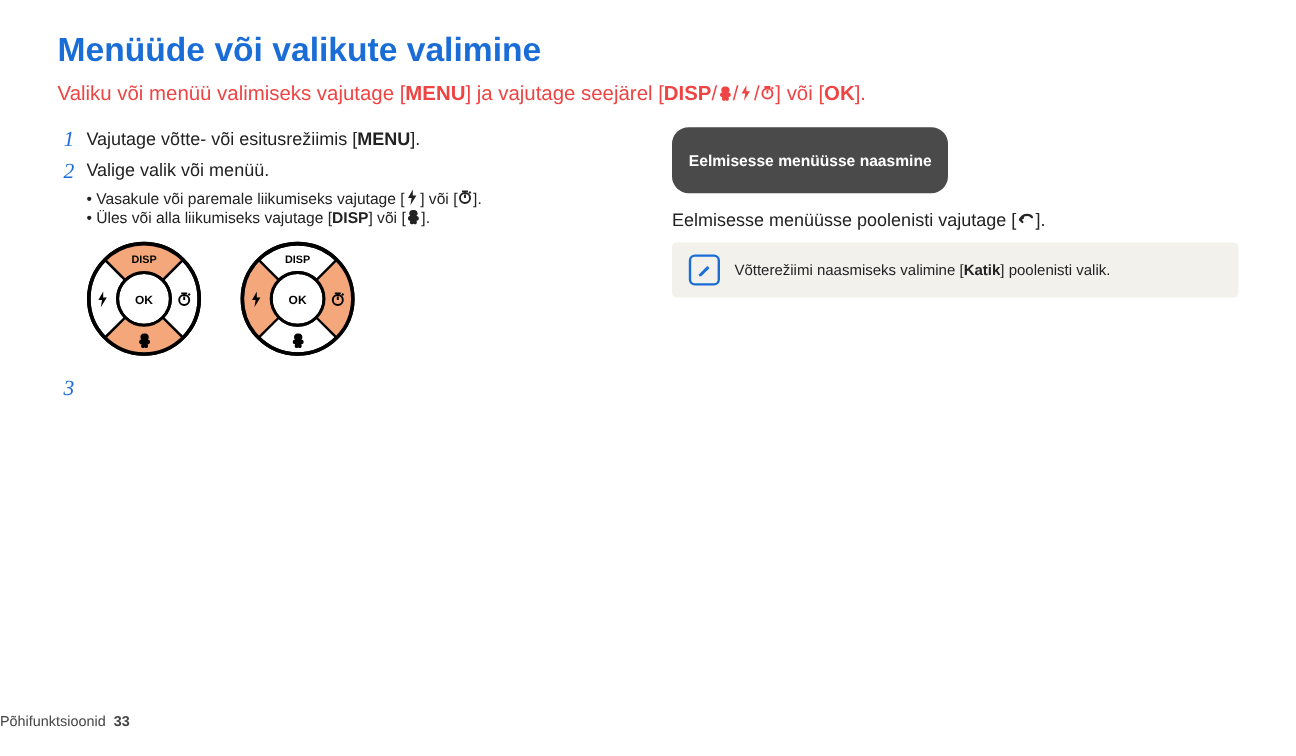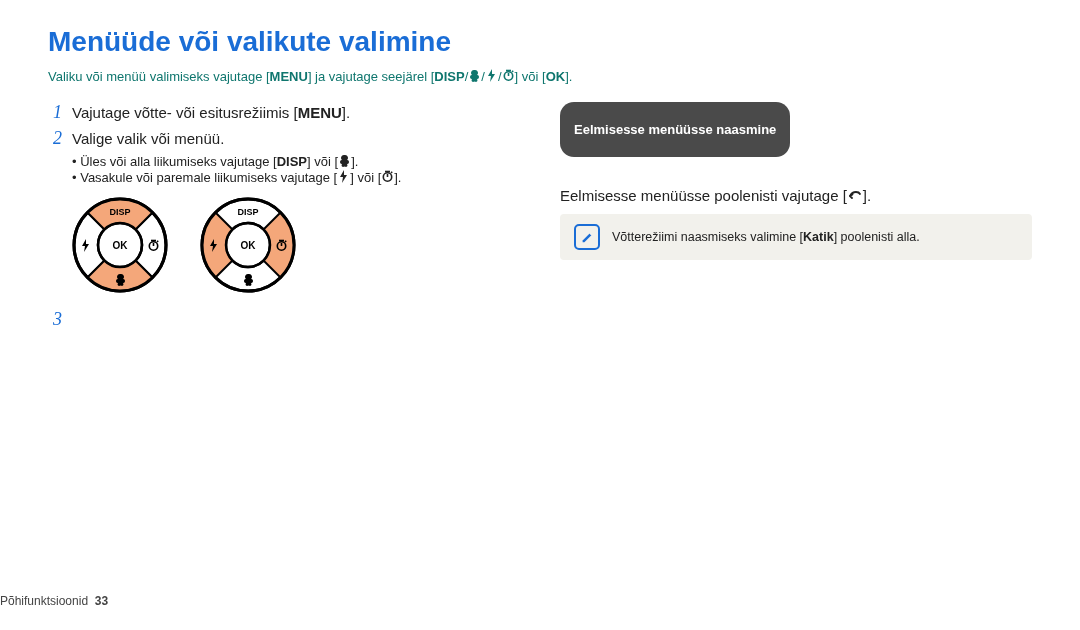--- a/index.html
+++ b/index.html
@@ -26,8 +26,8 @@
     margin: 0 0 10px 0;
   }
   .intro {
-    font-size: 13px;
-    color: #0f766e;
+    font-size: 17px;
+    color: #ef4444;
     margin-bottom: 18px;
   }
   .columns {

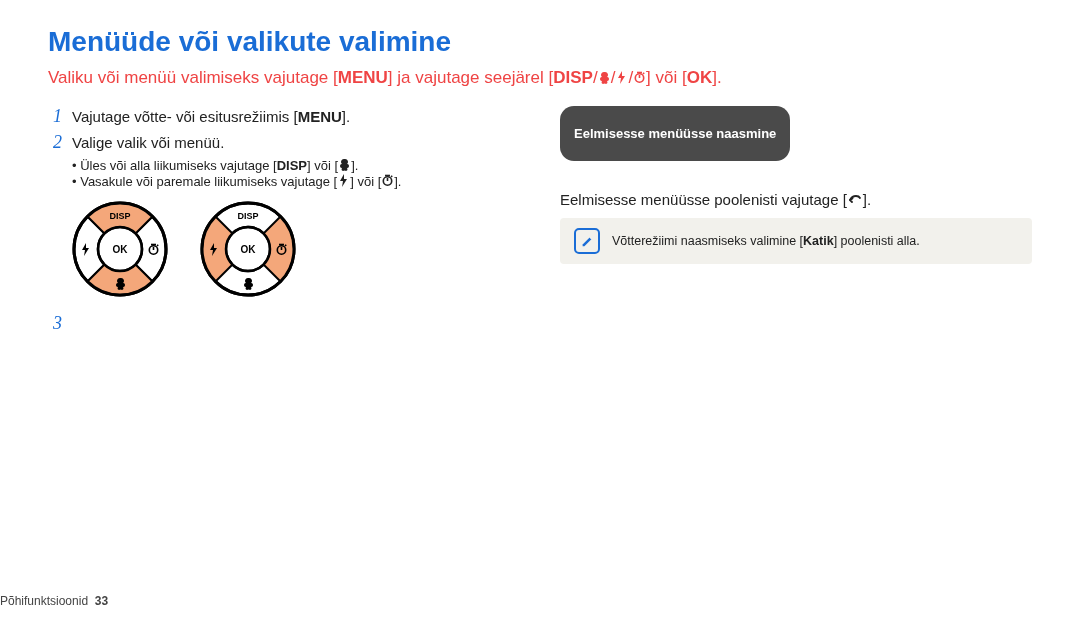--- a/index.html
+++ b/index.html
@@ -79,7 +79,7 @@
     padding: 20px 14px;
     font-size: 13px;
     font-weight: 600;
-    margin-bottom: 24px;
+    margin-bottom: 8px;
   }
   .note-box {
     display: flex;

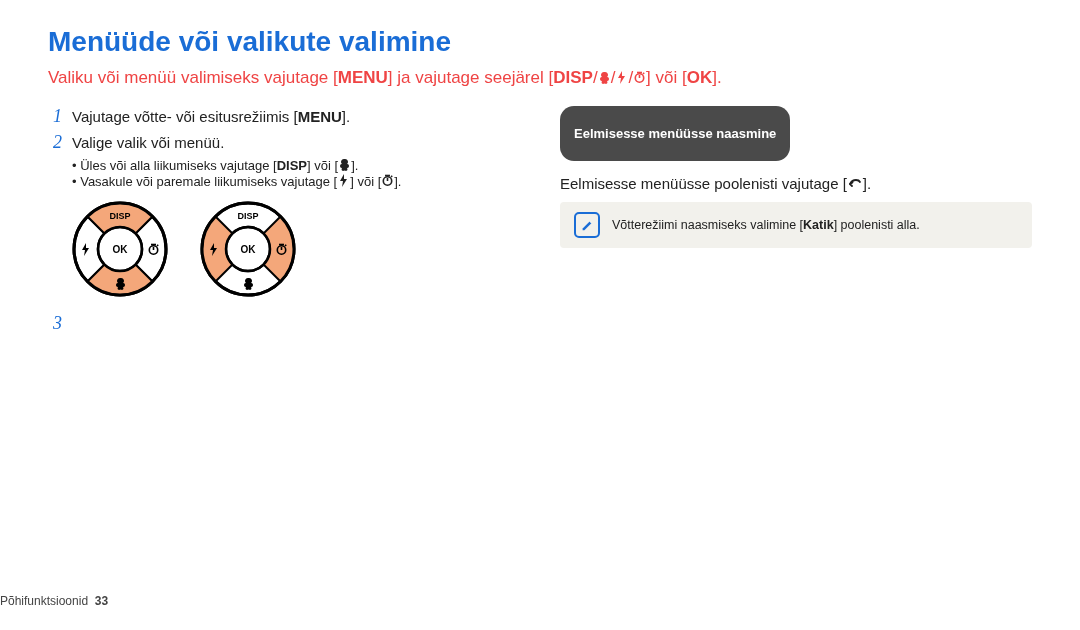--- a/index.html
+++ b/index.html
@@ -185,15 +185,15 @@
       </div>
       <ul class="sub-list">
         <li>
-          <span>Üles või alla liikumiseks vajutage [</span><span class="bold">DISP</span><span>] või [</span><span class="glyph"><svg width="13" height="15" viewBox="0 0 13 15">
-                <use href="#g-flower"></use>
-              </svg></span><span>].</span>
-        </li>
-        <li>
           <span>Vasakule või paremale liikumiseks vajutage [</span><span class="glyph"><svg width="13" height="15" viewBox="0 0 13 15">
                 <use href="#g-flash"></use>
               </svg></span><span>] või [</span><span class="glyph"><svg width="13" height="15" viewBox="0 0 13 15">
                 <use href="#g-timer"></use>
+              </svg></span><span>].</span>
+        </li>
+        <li>
+          <span>Üles või alla liikumiseks vajutage [</span><span class="bold">DISP</span><span>] või [</span><span class="glyph"><svg width="13" height="15" viewBox="0 0 13 15">
+                <use href="#g-flower"></use>
               </svg></span><span>].</span>
         </li>
       </ul>

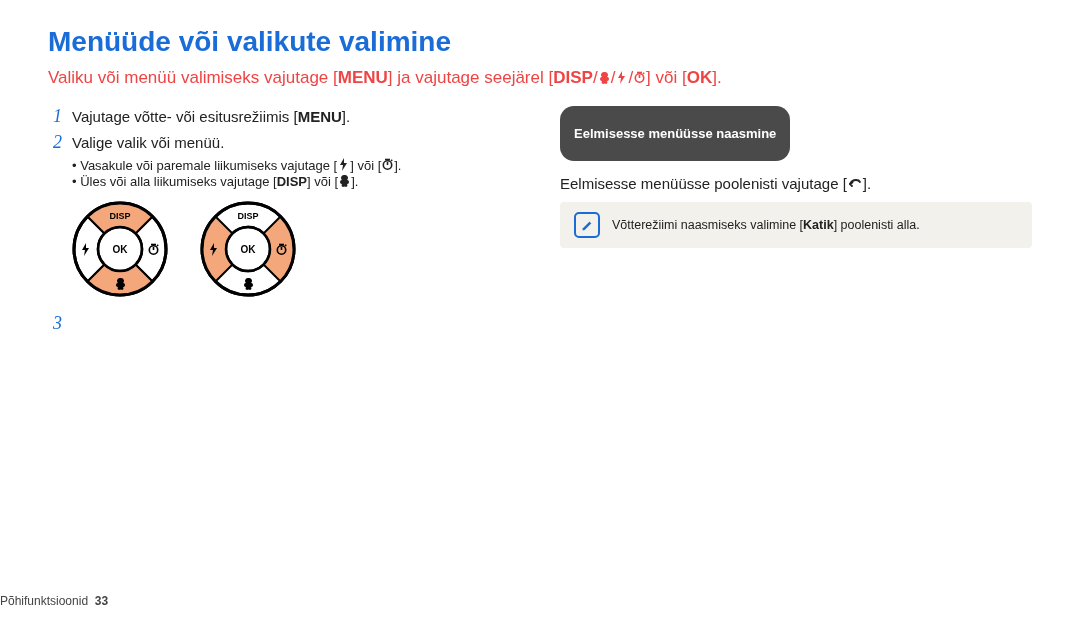--- a/index.html
+++ b/index.html
@@ -283,7 +283,7 @@
             </svg>
         </div>
         <div>
-          <span>Võtterežiimi naasmiseks valimine [</span><span class="bold">Katik</span><span>] poolenisti alla.</span>
+          <span>Võtterežiimi naasmiseks valimine [</span><span class="bold">Katik</span><span>] poolenisti valik.</span>
         </div>
       </div>
     </div>

